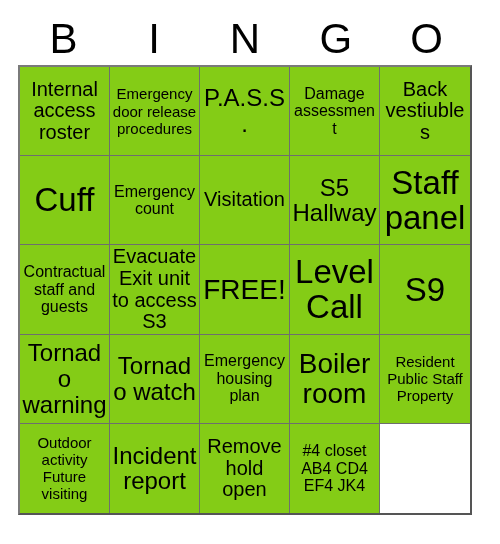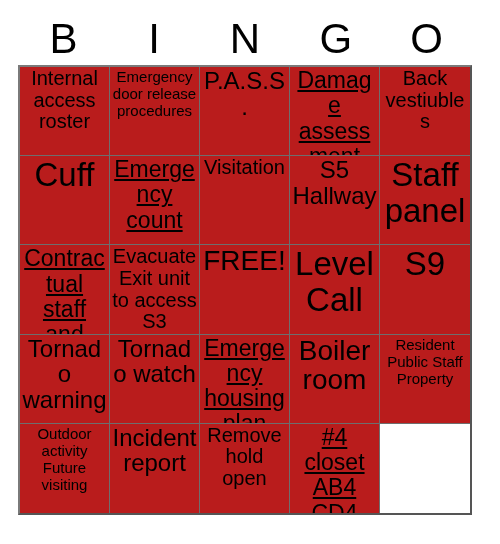--- a/index.html
+++ b/index.html
@@ -66,11 +66,12 @@
     border-right: 1px solid #6e6e6e;
     border-bottom: 1px solid #6e6e6e;
     display: flex;
+    align-items: center;
     justify-content: center;
     text-align: center;
     padding: 1px 2px;
     overflow: hidden;
-    background: #b91c1c;
+    background: #84cc16;
   }
   .bingo-grid .bingo-cell:nth-child(5n) {
     border-right: none;

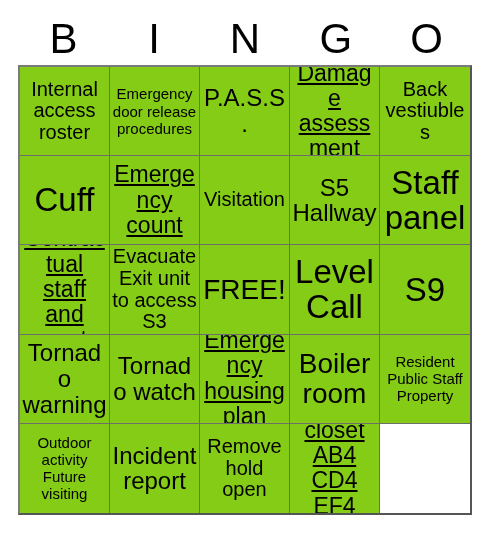--- a/index.html
+++ b/index.html
@@ -93,7 +93,7 @@
   .sz-xl  .cell-text { font-size: 28px; line-height: 1.06; }
   .sz-lg  .cell-text { font-size: 24px; line-height: 1.07; }
   .sz-md  .cell-text { font-size: 20px; line-height: 1.08; }
-  .sz-sm  .cell-text { font-size: 23px; line-height: 1.10; text-decoration: underline; }
+  .sz-sm  .cell-text { font-size: 16px; line-height: 1.10; }
   .sz-xs  .cell-text { font-size: 15px; line-height: 1.14; }
 </style>
 </head>

